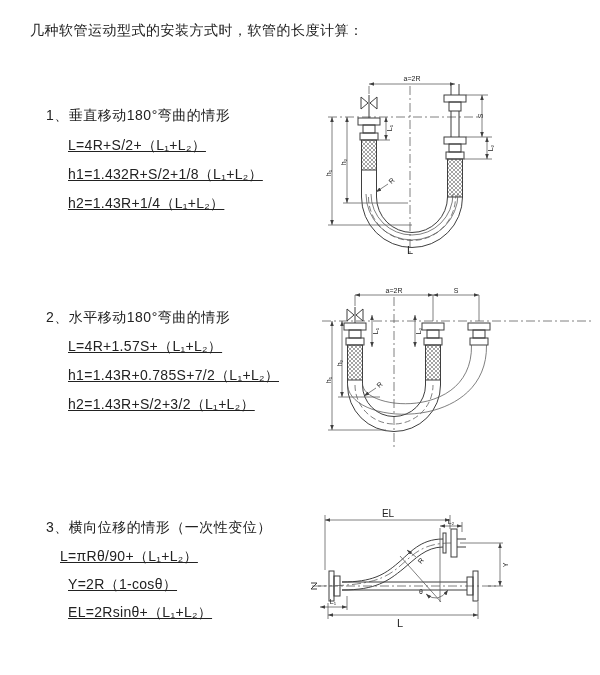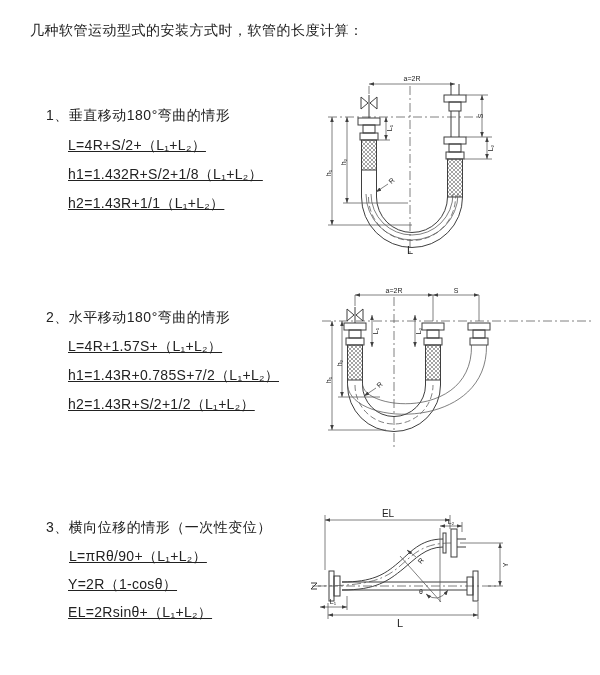--- a/index.html
+++ b/index.html
@@ -31,7 +31,7 @@
 <div class="sec-heading" style="left:46px;top:107px">1、垂直移动180°弯曲的情形</div>
 <div class="formula" style="left:68px;top:137px">L=4R+S/2+（L₁+L₂）</div>
 <div class="formula" style="left:68px;top:166px">h1=1.432R+S/2+1/8（L₁+L₂）</div>
-<div class="formula" style="left:68px;top:195px">h2=1.43R+1/1（L₁+L₂）</div>
+<div class="formula" style="left:68px;top:195px">h2=1.43R+1/4（L₁+L₂）</div>
 
 <div class="sec-heading" style="left:46px;top:309px">2、水平移动180°弯曲的情形</div>
 <div class="formula" style="left:68px;top:338px">L=4R+1.57S+（L₁+L₂）</div>

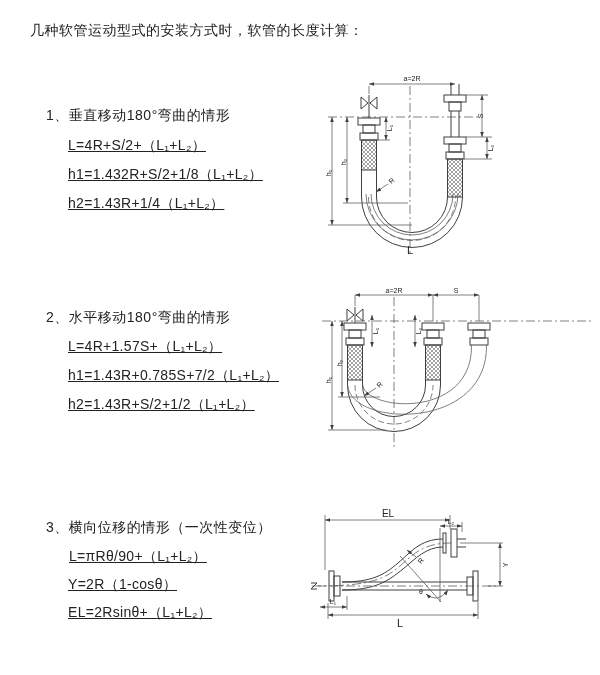--- a/index.html
+++ b/index.html
@@ -36,7 +36,7 @@
 <div class="sec-heading" style="left:46px;top:309px">2、水平移动180°弯曲的情形</div>
 <div class="formula" style="left:68px;top:338px">L=4R+1.57S+（L₁+L₂）</div>
 <div class="formula" style="left:68px;top:367px">h1=1.43R+0.785S+7/2（L₁+L₂）</div>
-<div class="formula" style="left:68px;top:396px">h2=1.43R+S/2+1/2（L₁+L₂）</div>
+<div class="formula" style="left:68px;top:396px">h2=1.43R+S/2+3/2（L₁+L₂）</div>
 
 <div class="sec-heading" style="left:46px;top:519px">3、横向位移的情形（一次性变位）</div>
 <div class="formula" style="left:69px;top:548px">L=πRθ/90+（L₁+L₂）</div>

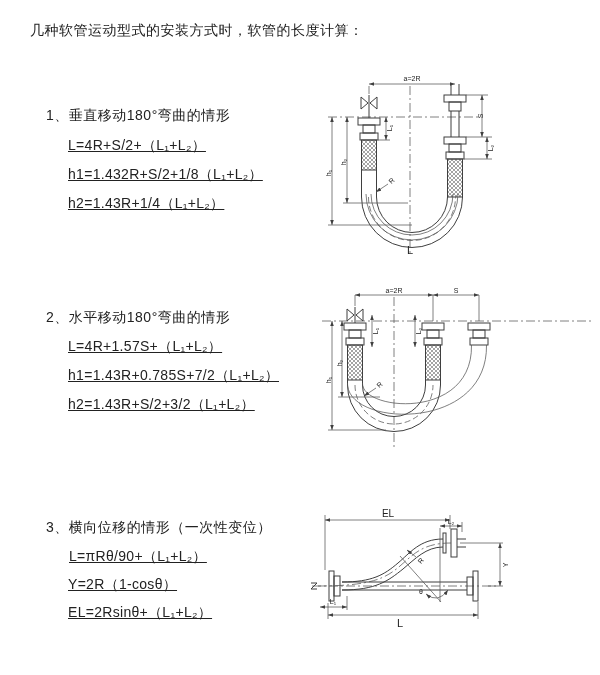--- a/index.html
+++ b/index.html
@@ -39,7 +39,7 @@
 <div class="formula" style="left:68px;top:396px">h2=1.43R+S/2+3/2（L₁+L₂）</div>
 
 <div class="sec-heading" style="left:46px;top:519px">3、横向位移的情形（一次性变位）</div>
-<div class="formula" style="left:69px;top:548px">L=πRθ/90+（L₁+L₂）</div>
+<div class="formula" style="left:60px;top:548px">L=πRθ/90+（L₁+L₂）</div>
 <div class="formula" style="left:68px;top:576px">Y=2R（1-cosθ）</div>
 <div class="formula" style="left:68px;top:604px">EL=2Rsinθ+（L₁+L₂）</div>
 

